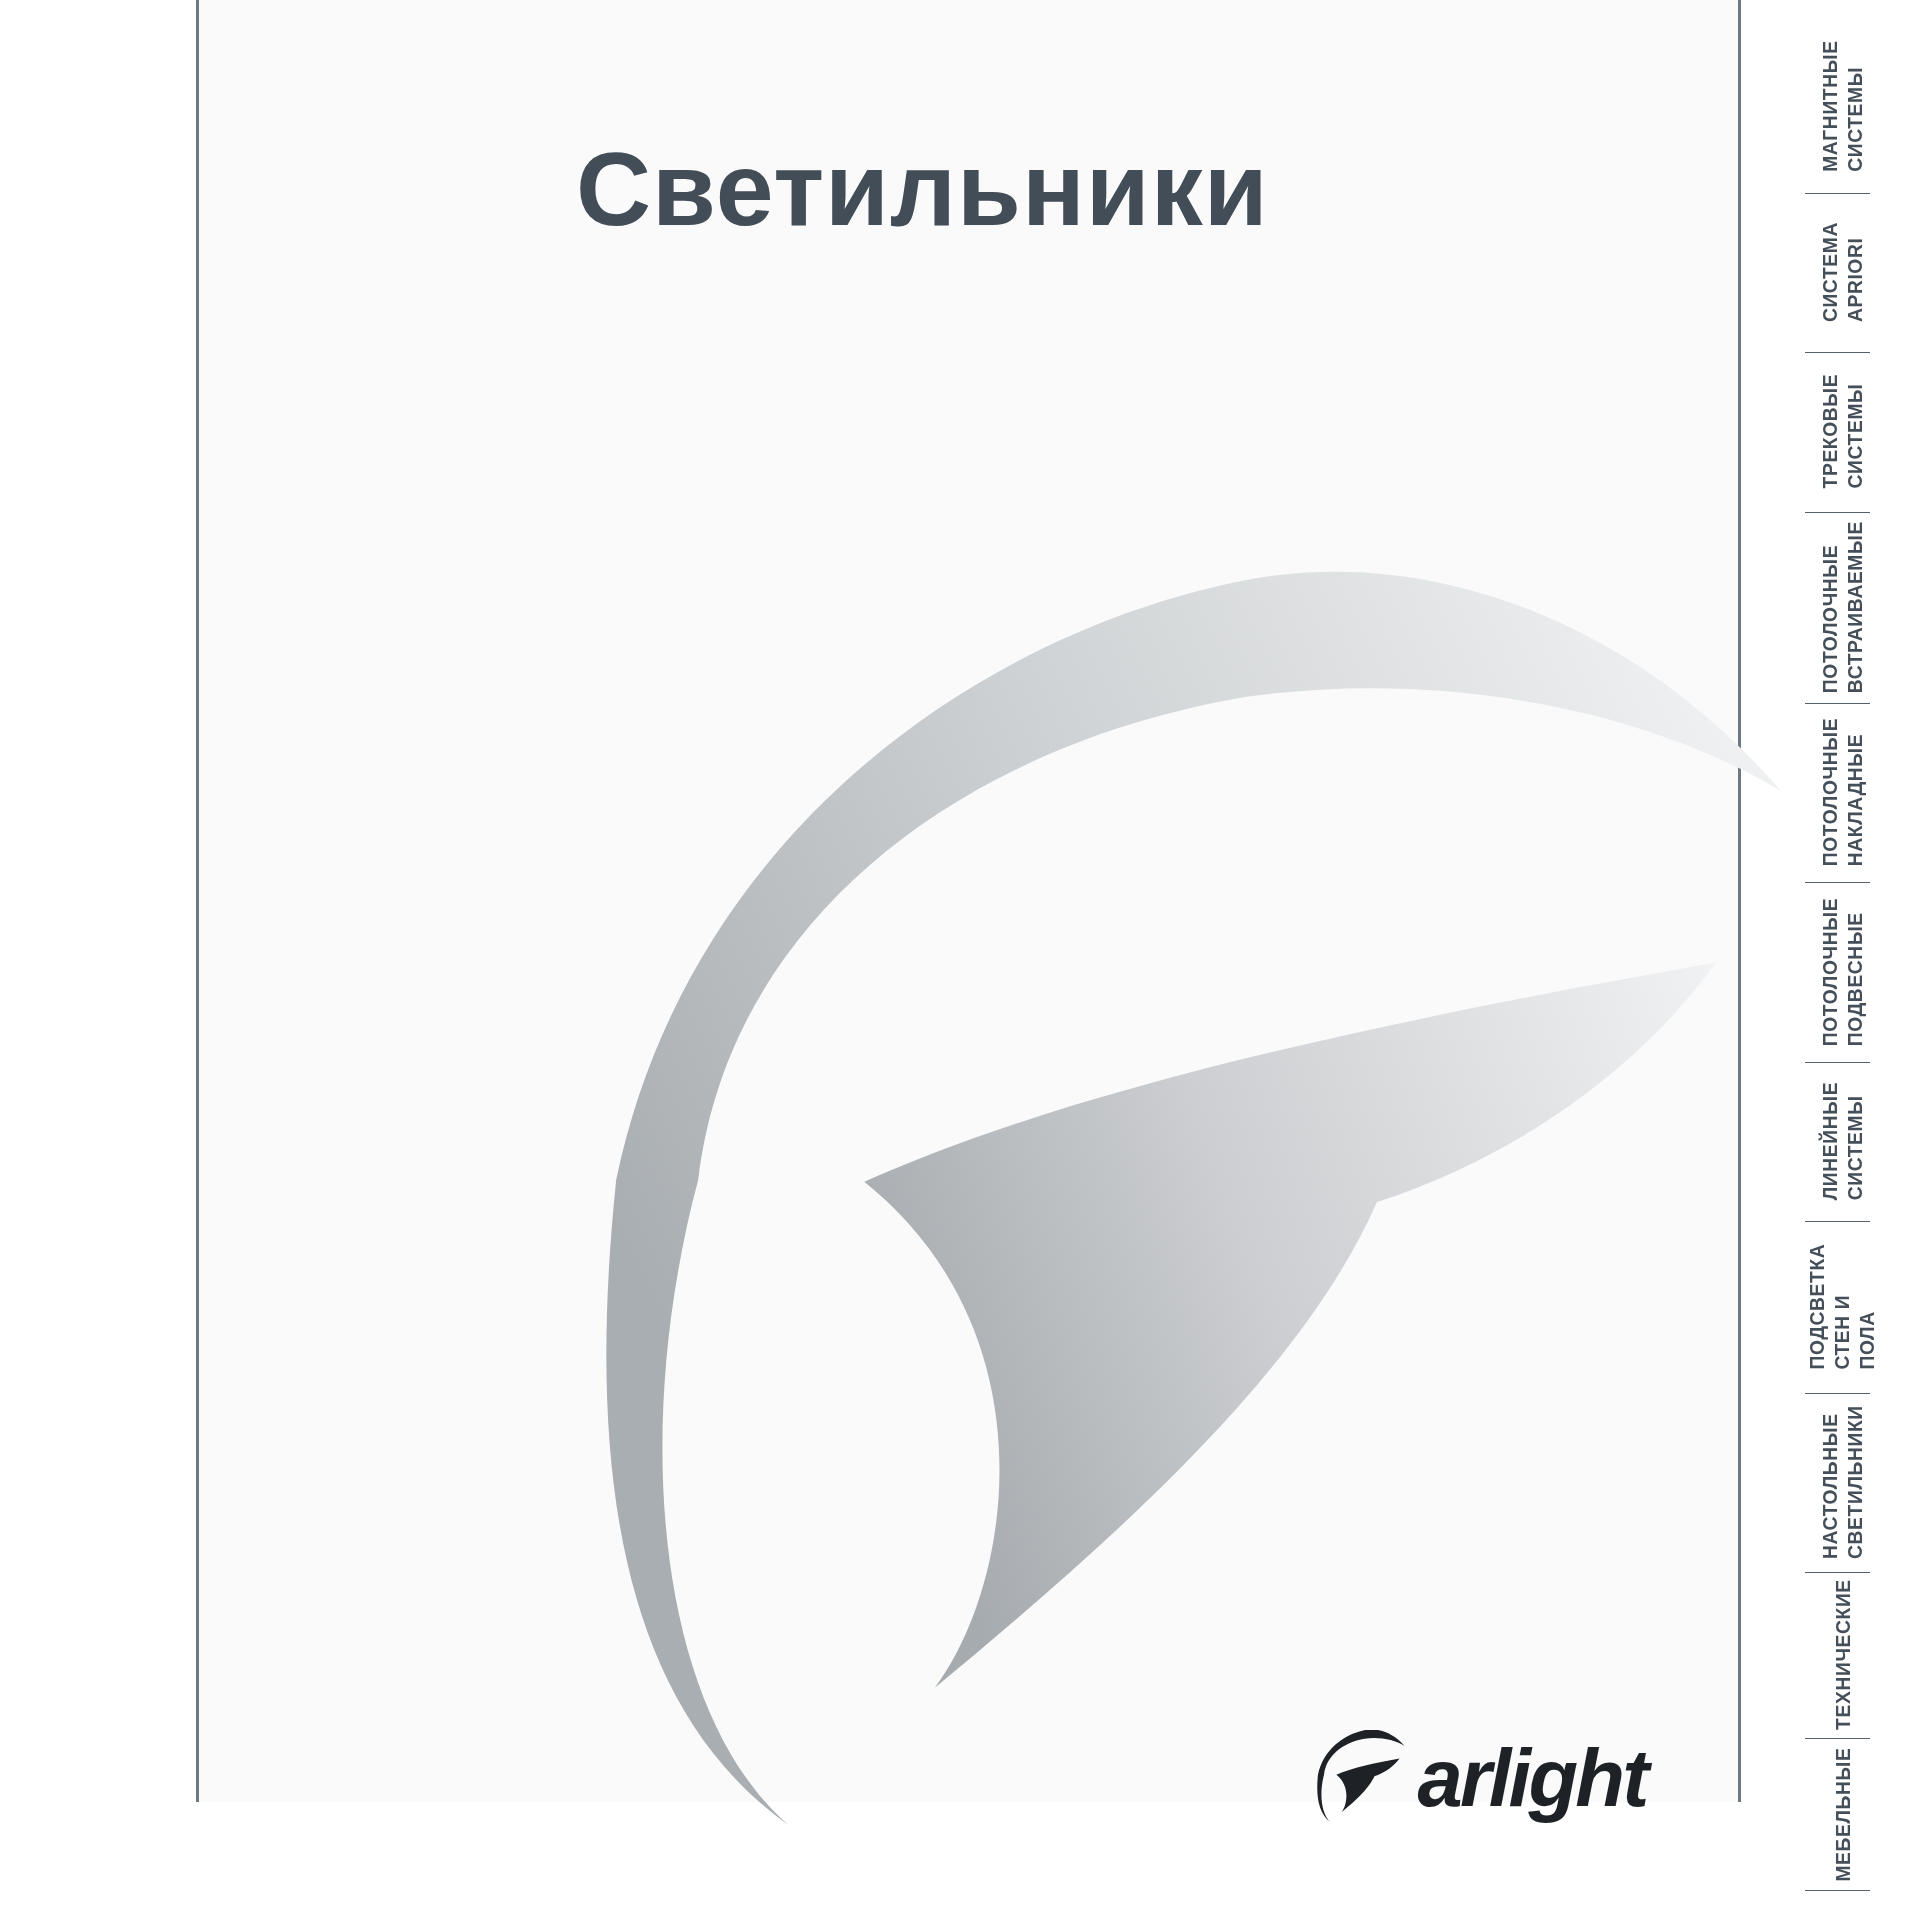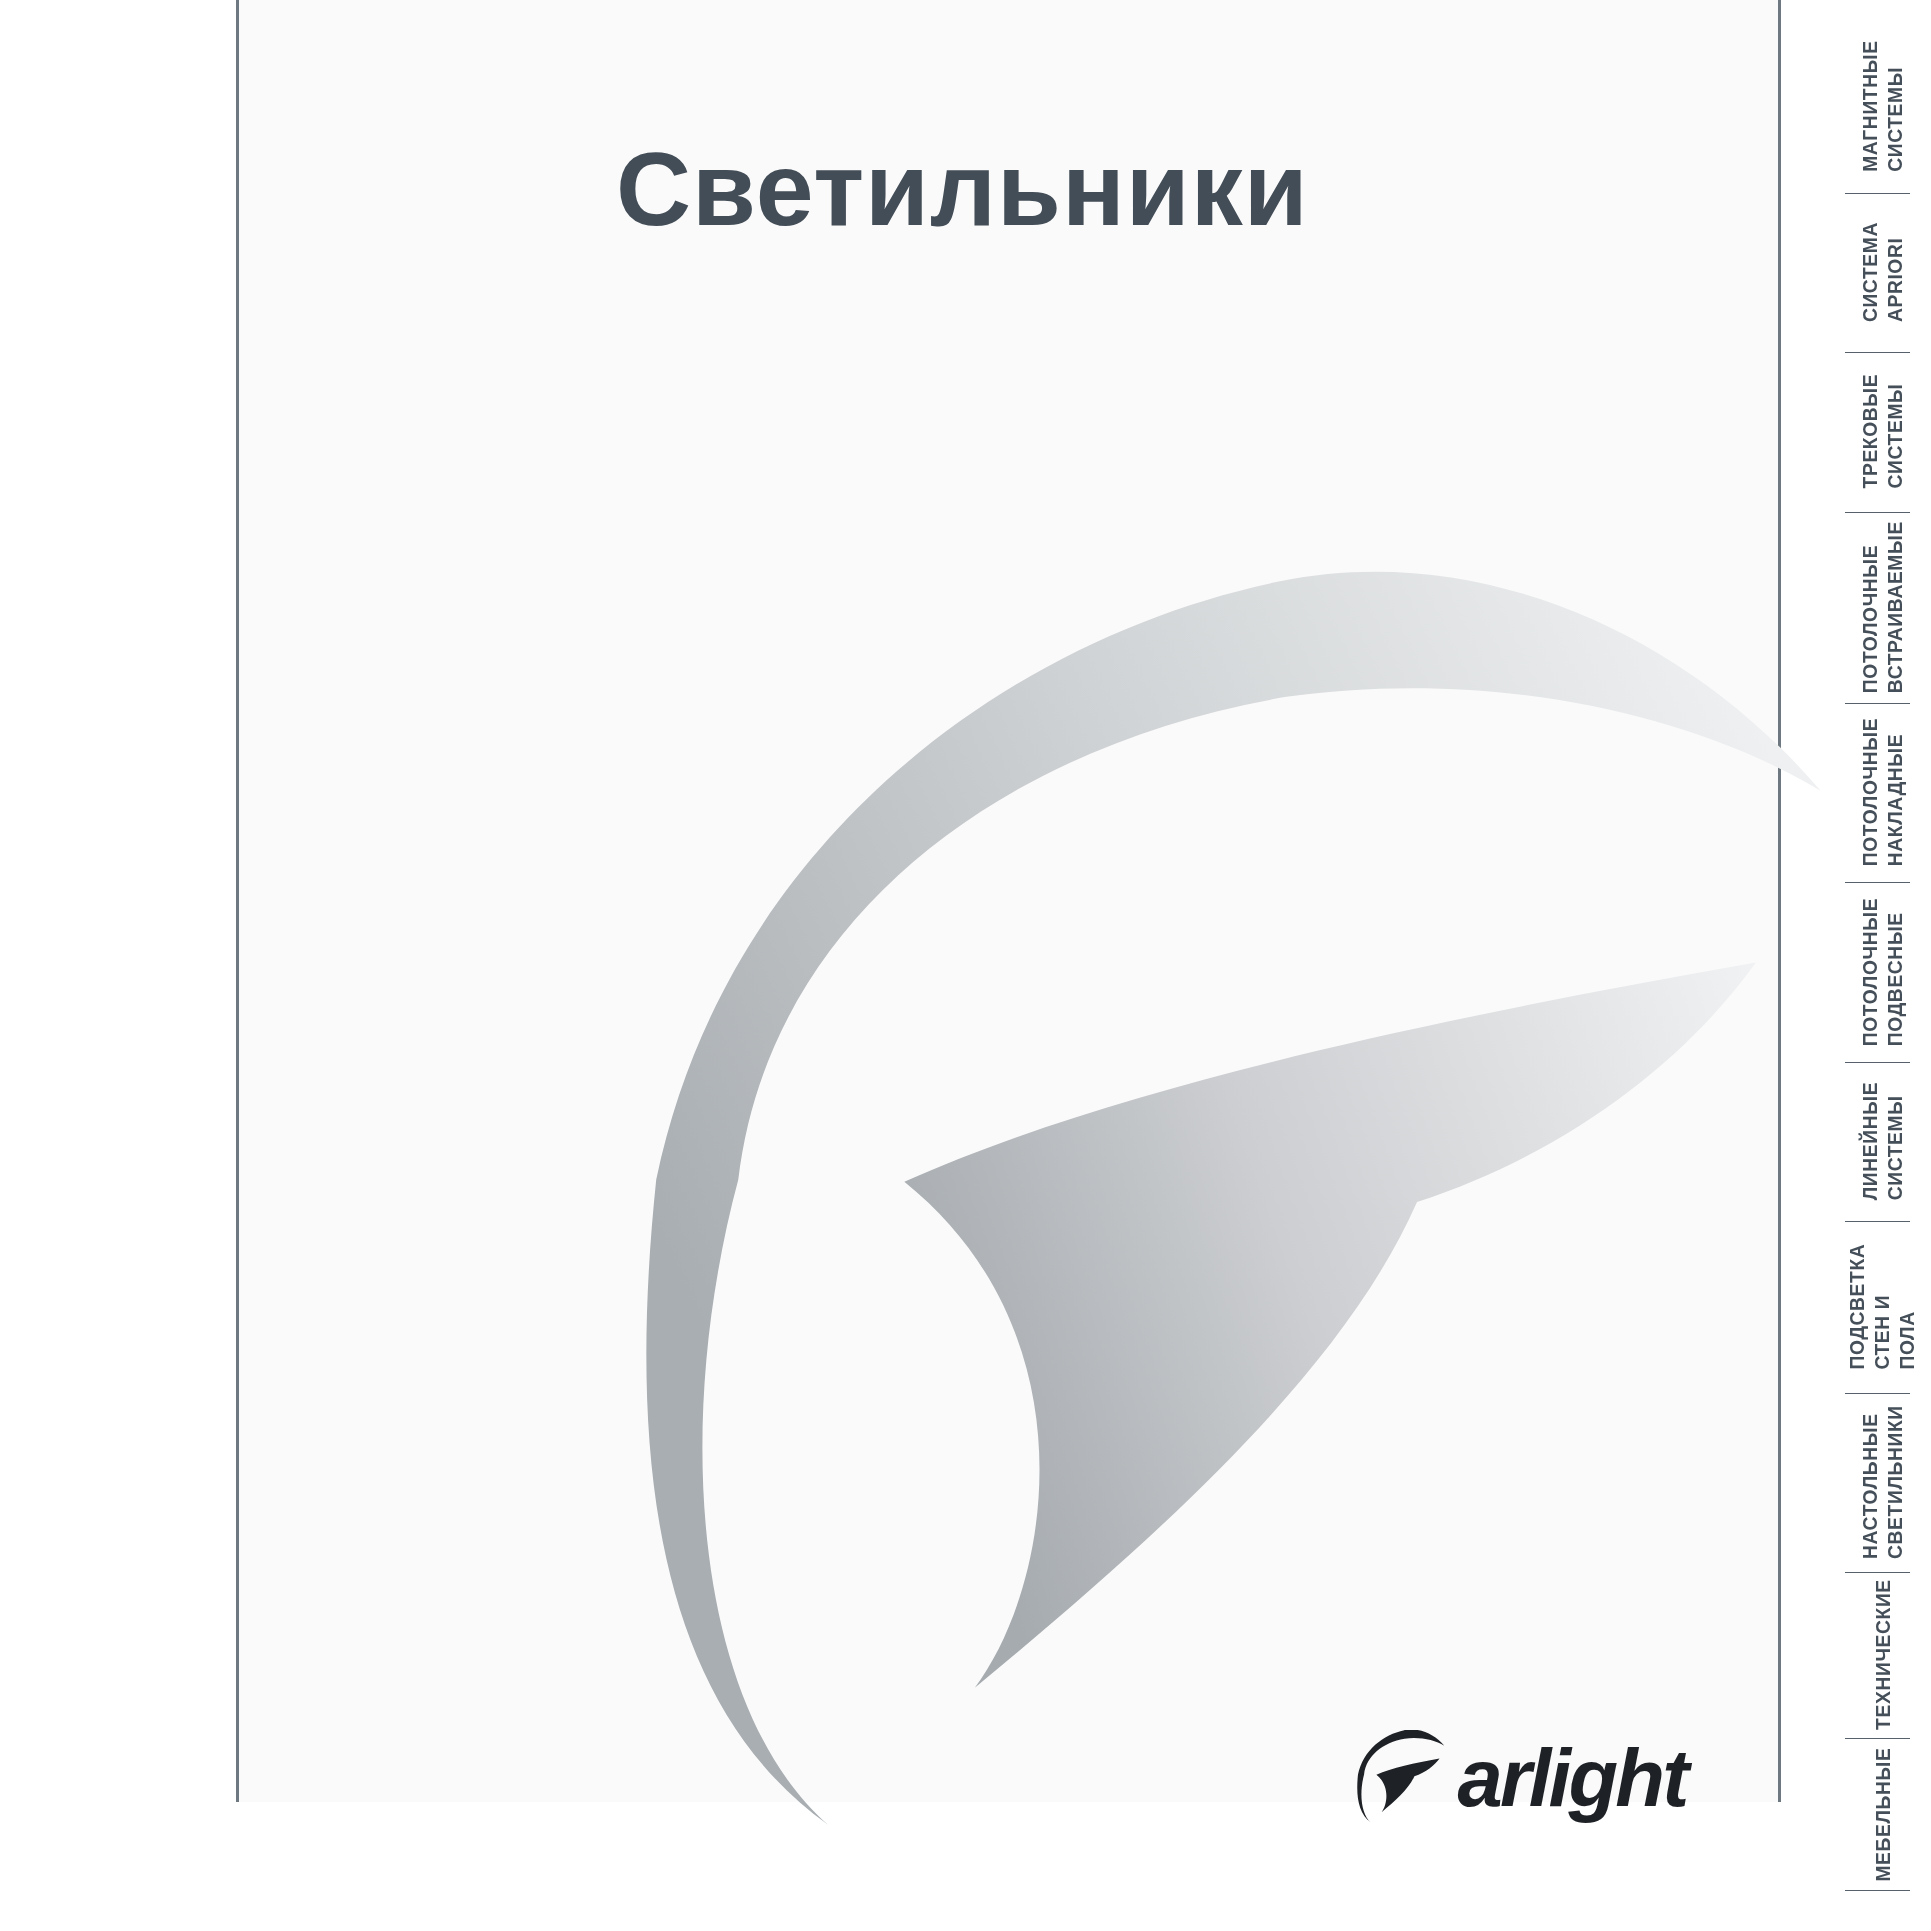--- a/index.html
+++ b/index.html
@@ -16,7 +16,6 @@
     background:#fafafa;
     border-left:3.9px solid #6e7880;
     border-right:3.9px solid #6e7880;
-    margin-left:40px;
   }
   
   .title{

